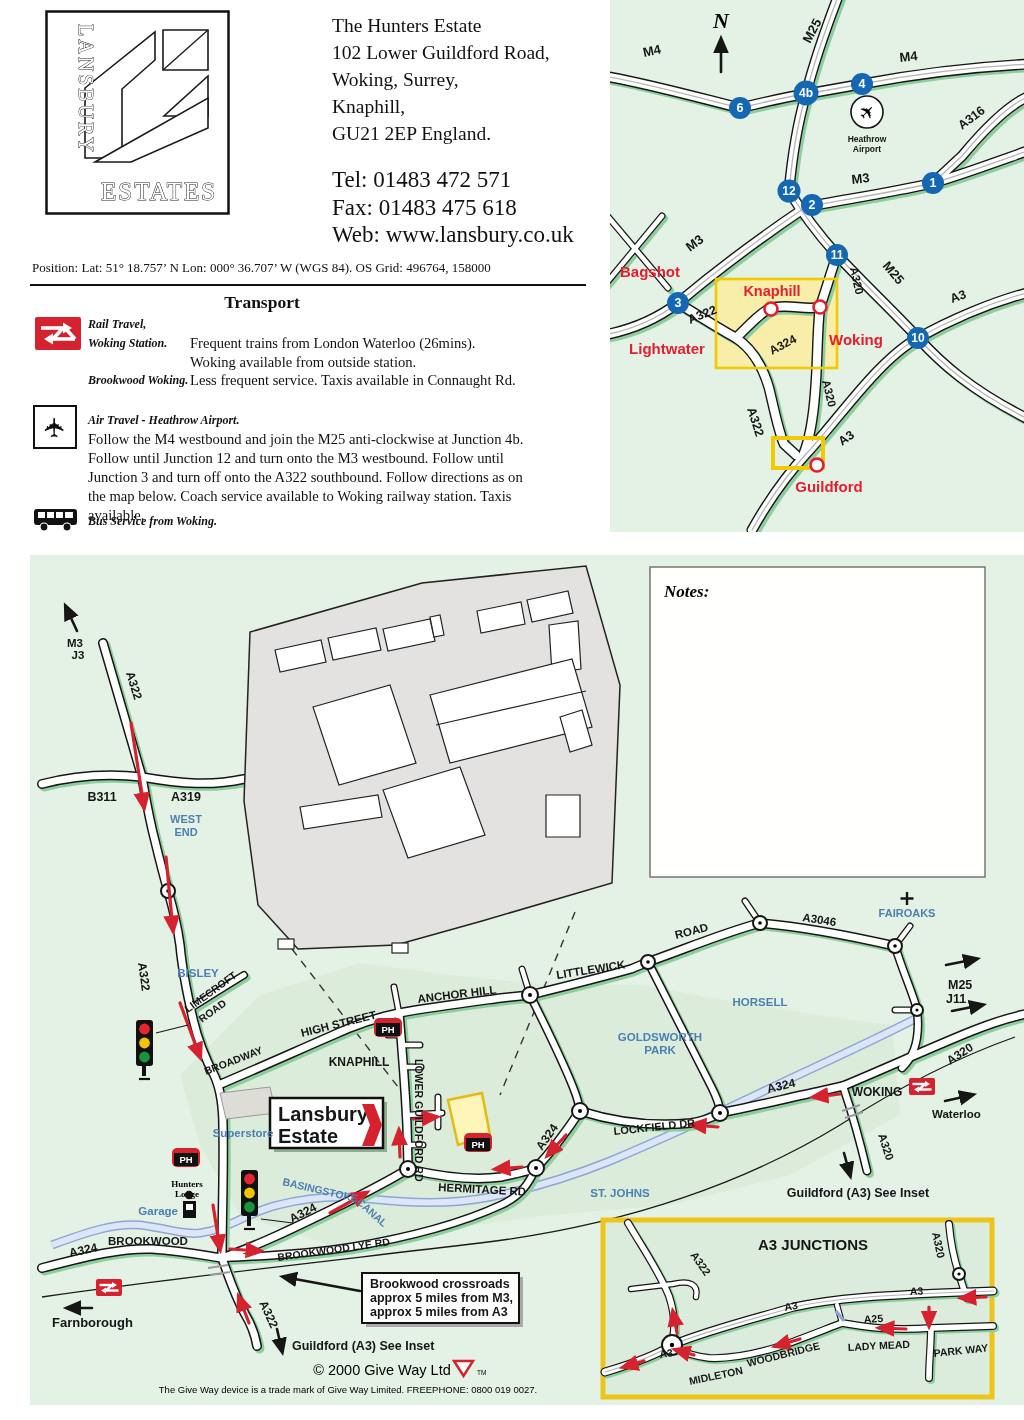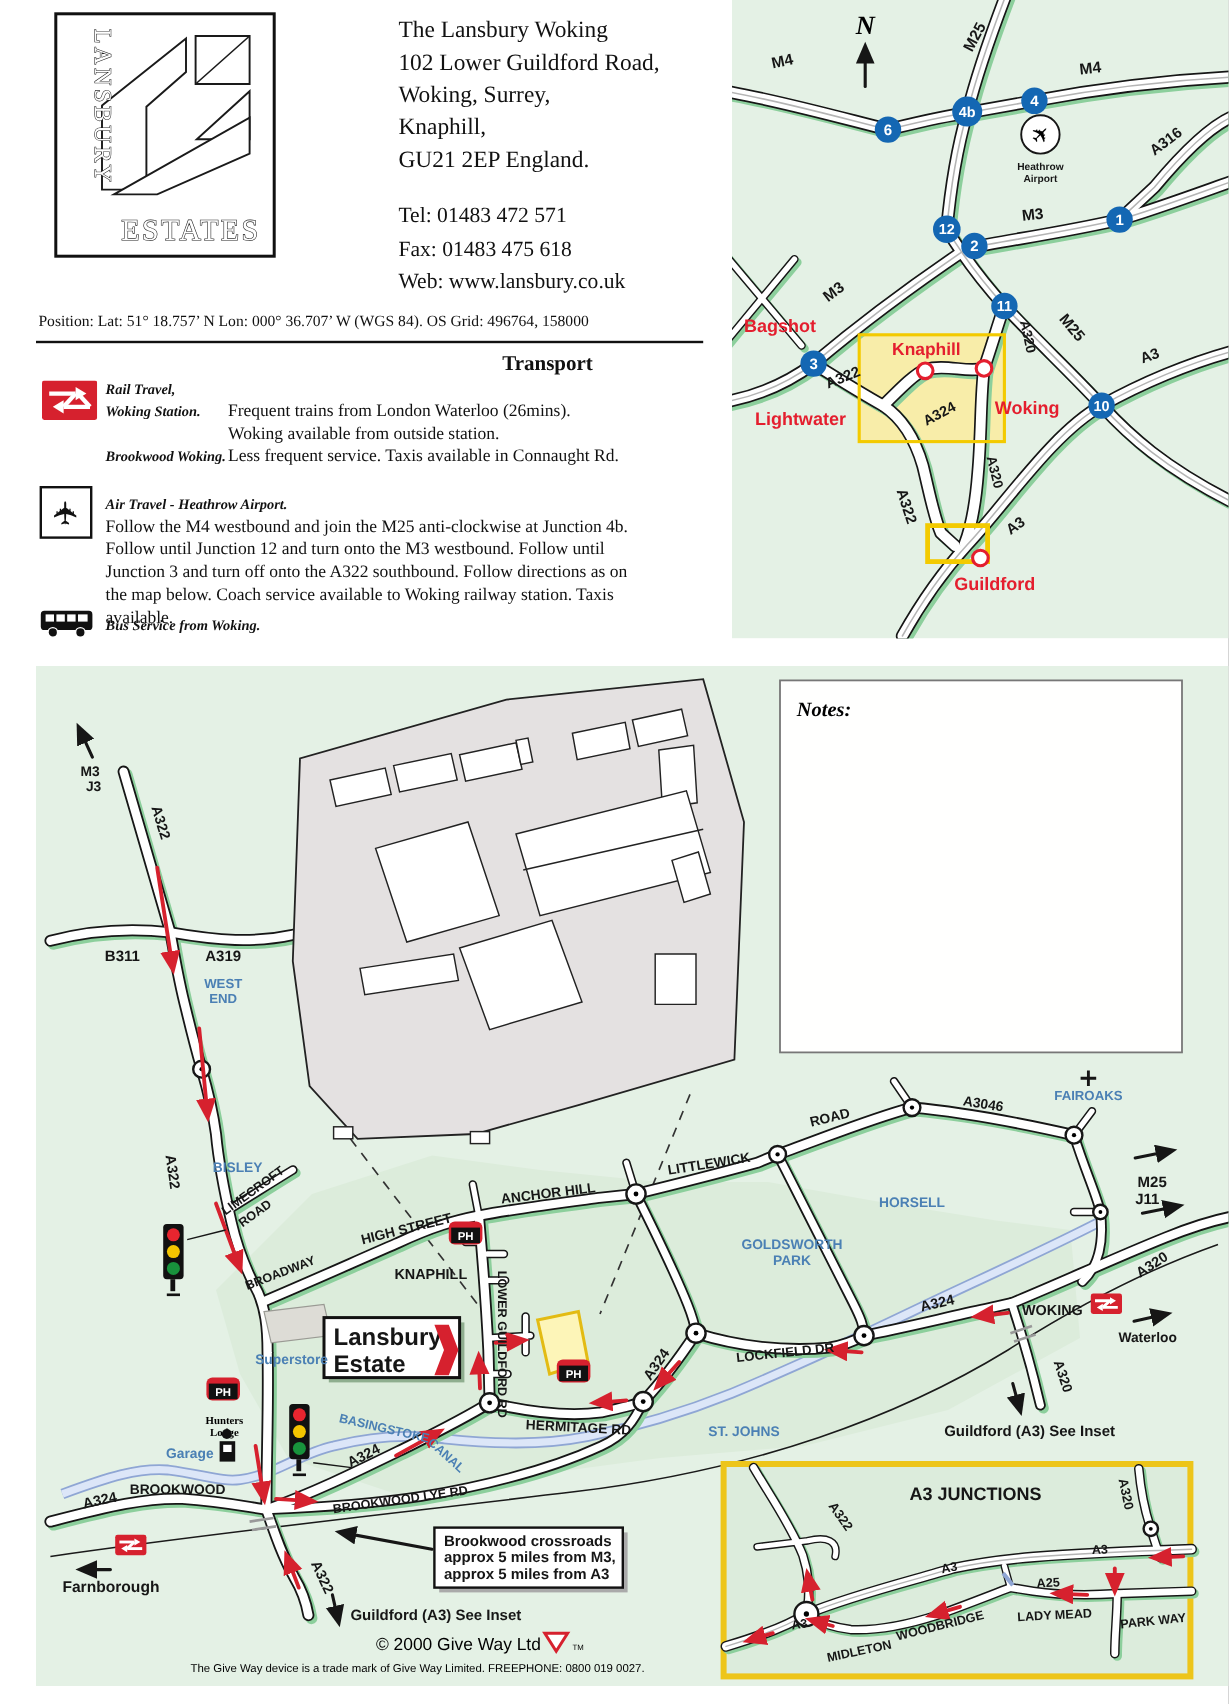--- a/index.html
+++ b/index.html
@@ -52,7 +52,7 @@
   </div>
 
   <div class="abs" style="left:332px;top:12px;">
-    <div class="addr-line">The Lansbury Woking</div>
+    <div class="addr-line">The Hunters Estate</div>
     <div class="addr-line">102 Lower Guildford Road,</div>
     <div class="addr-line">Woking, Surrey,</div>
     <div class="addr-line">Knaphill,</div>

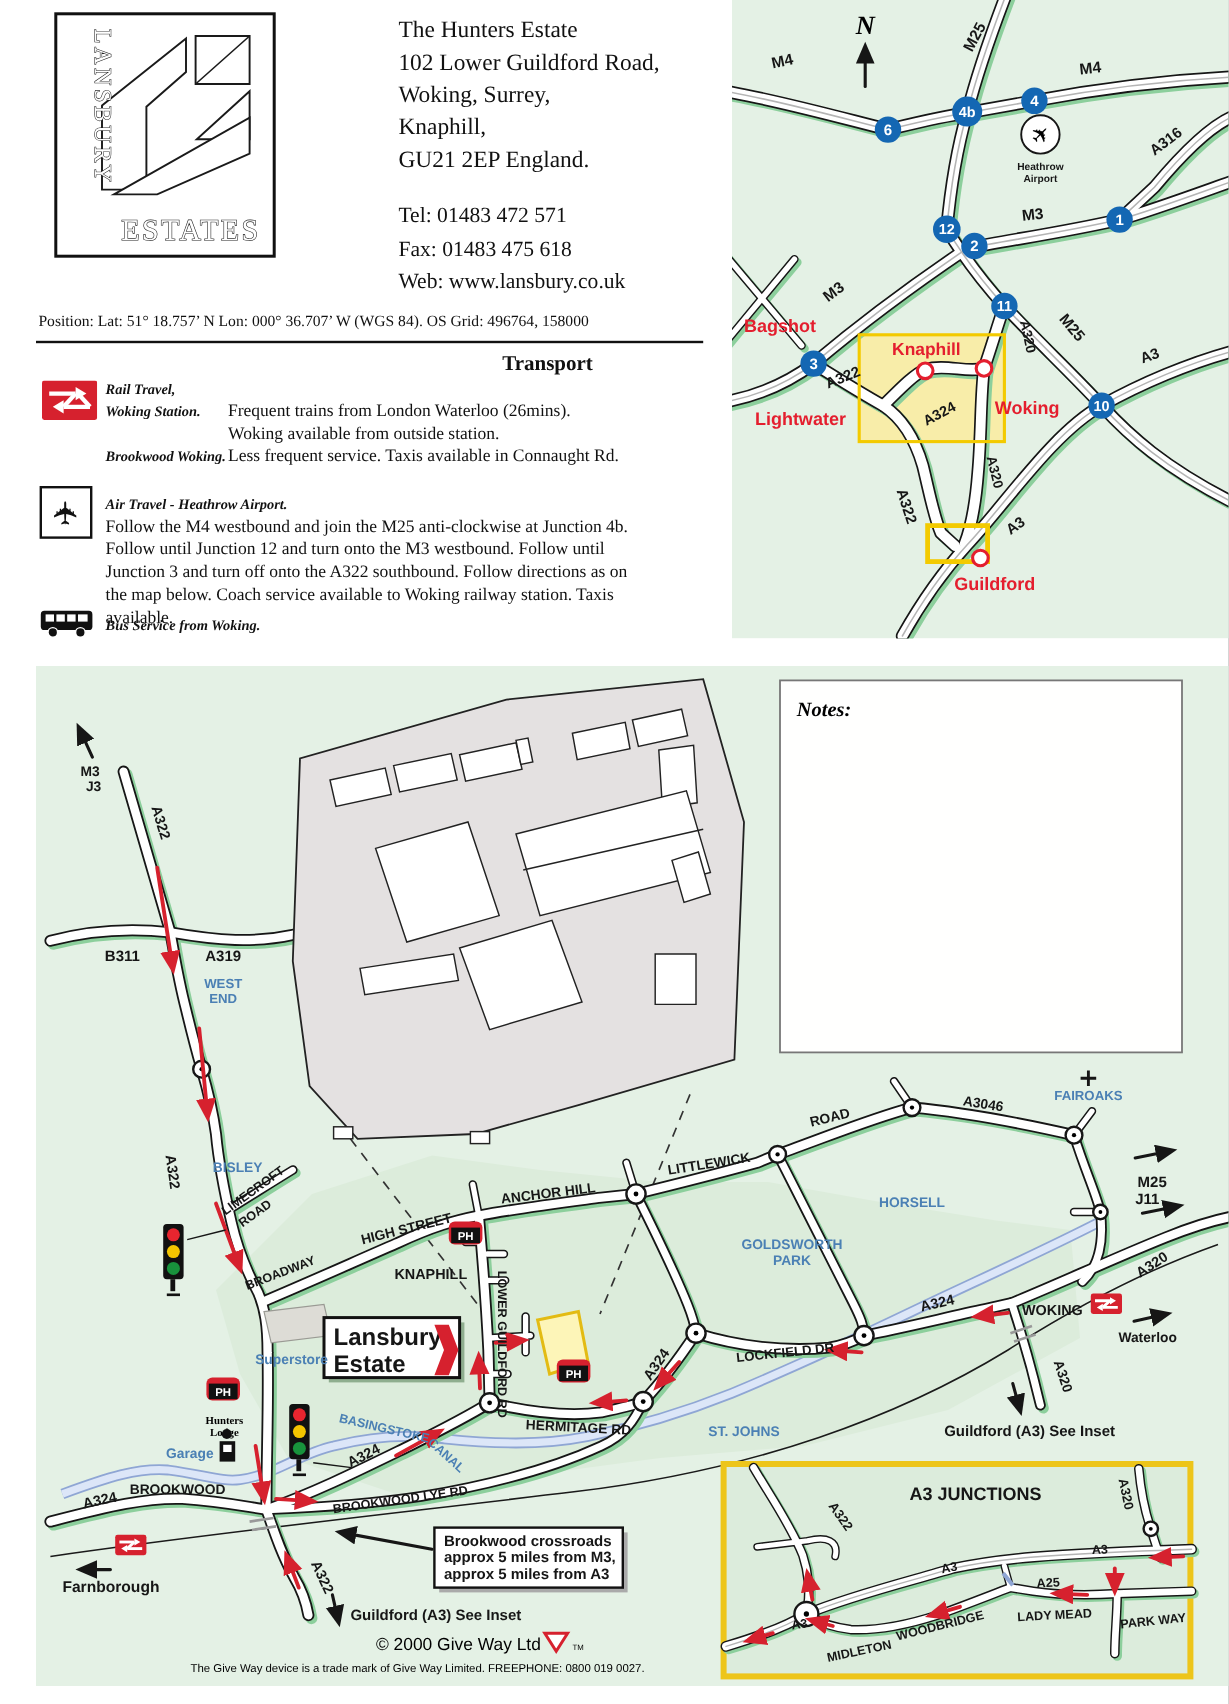--- a/index.html
+++ b/index.html
@@ -8,7 +8,7 @@
   .abs{position:absolute;}
   
   .addr-line{font-size:19.5px;line-height:27px;}
-  .contact-line{font-size:18px;line-height:27.5px;}
+  .contact-line{font-size:23px;line-height:27.5px;}
   .pos-line{font-size:13px;}
   .rule{background:#111;height:2px;}
   .t-title{font-weight:bold;font-size:17.5px;text-align:right;}

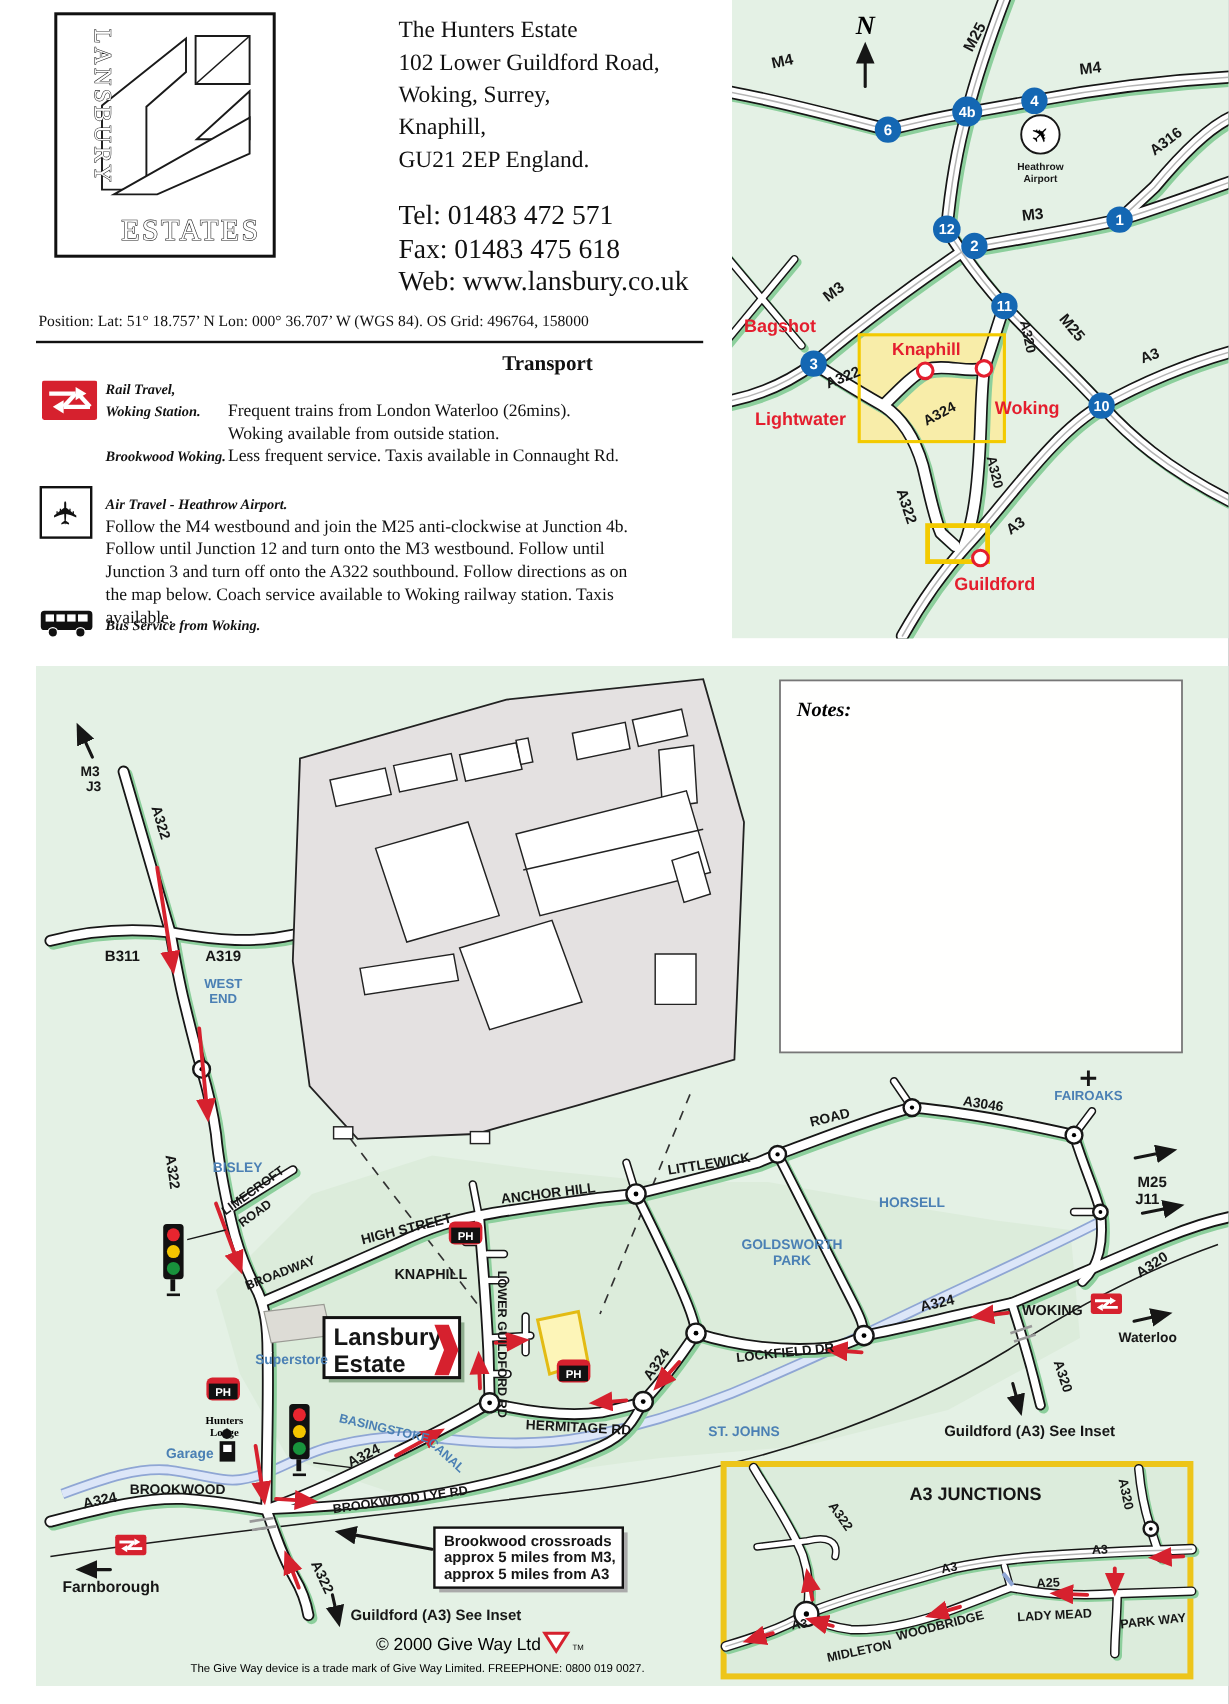--- a/index.html
+++ b/index.html
@@ -11,7 +11,7 @@
   .contact-line{font-size:23px;line-height:27.5px;}
   .pos-line{font-size:13px;}
   .rule{background:#111;height:2px;}
-  .t-title{font-weight:bold;font-size:17.5px;text-align:right;}
+  .t-title{font-weight:bold;font-size:17.5px;text-align:center;}
   .t-head{font-weight:bold;font-style:italic;font-size:12px;line-height:19px;}
   .t-body{font-size:14.6px;line-height:19px;}
   

